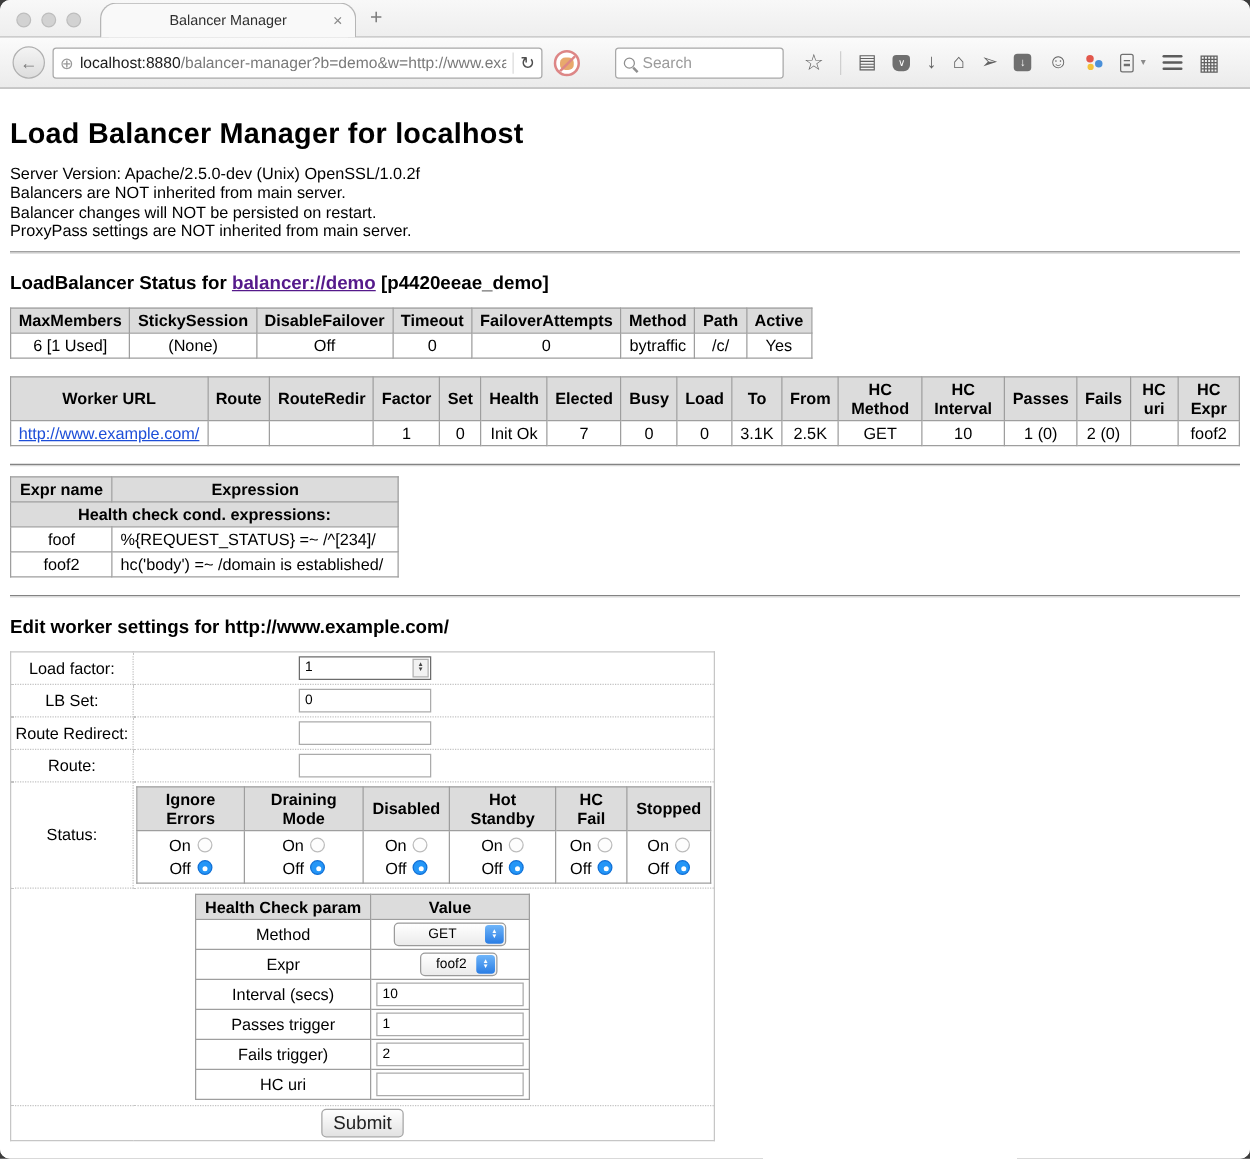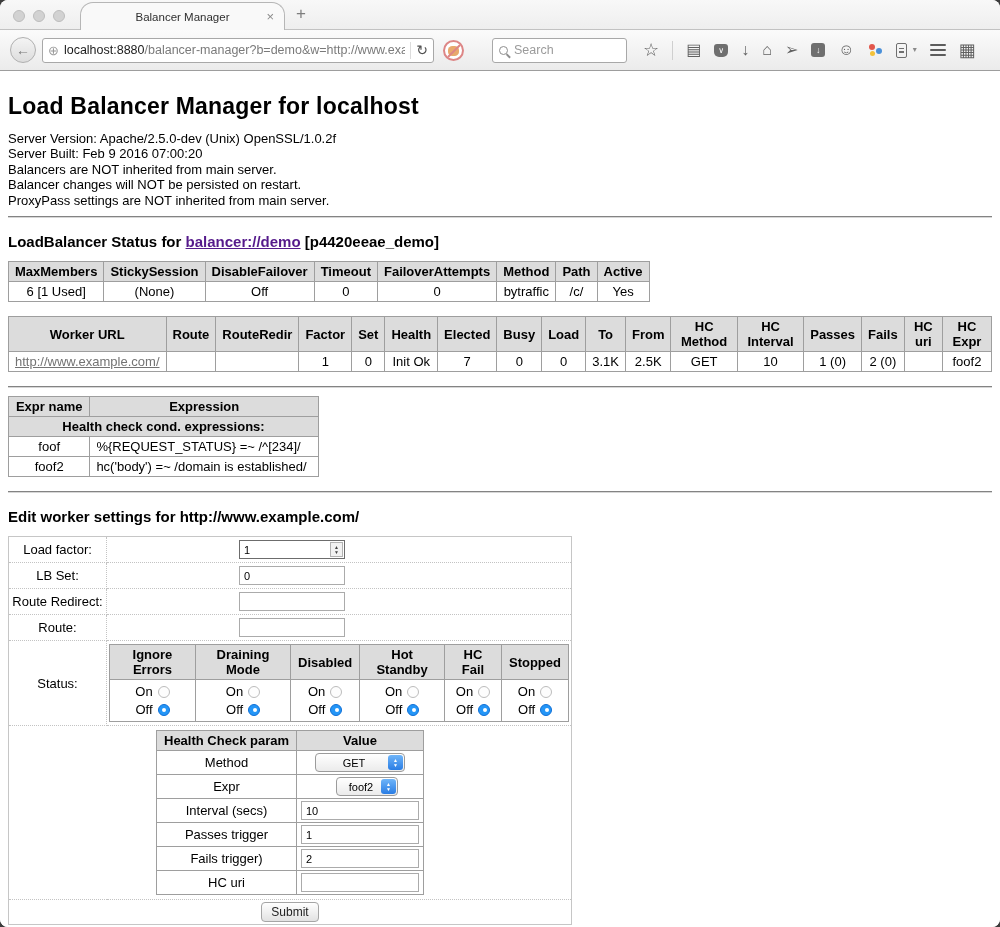--- a/index.html
+++ b/index.html
@@ -194,7 +194,6 @@
     <h1 class="pg">Load Balancer Manager for localhost</h1>
 
     <div class="info-line">Server Version: Apache/2.5.0-dev (Unix) OpenSSL/1.0.2f</div>
-    <div class="info-line">Server Built: Feb 9 2016 07:00:20</div>
     <div class="info-line">Balancers are NOT inherited from main server.</div>
     <div class="info-line">Balancer changes will NOT be persisted on restart.</div>
     <div class="info-line">ProxyPass settings are NOT inherited from main server.</div>

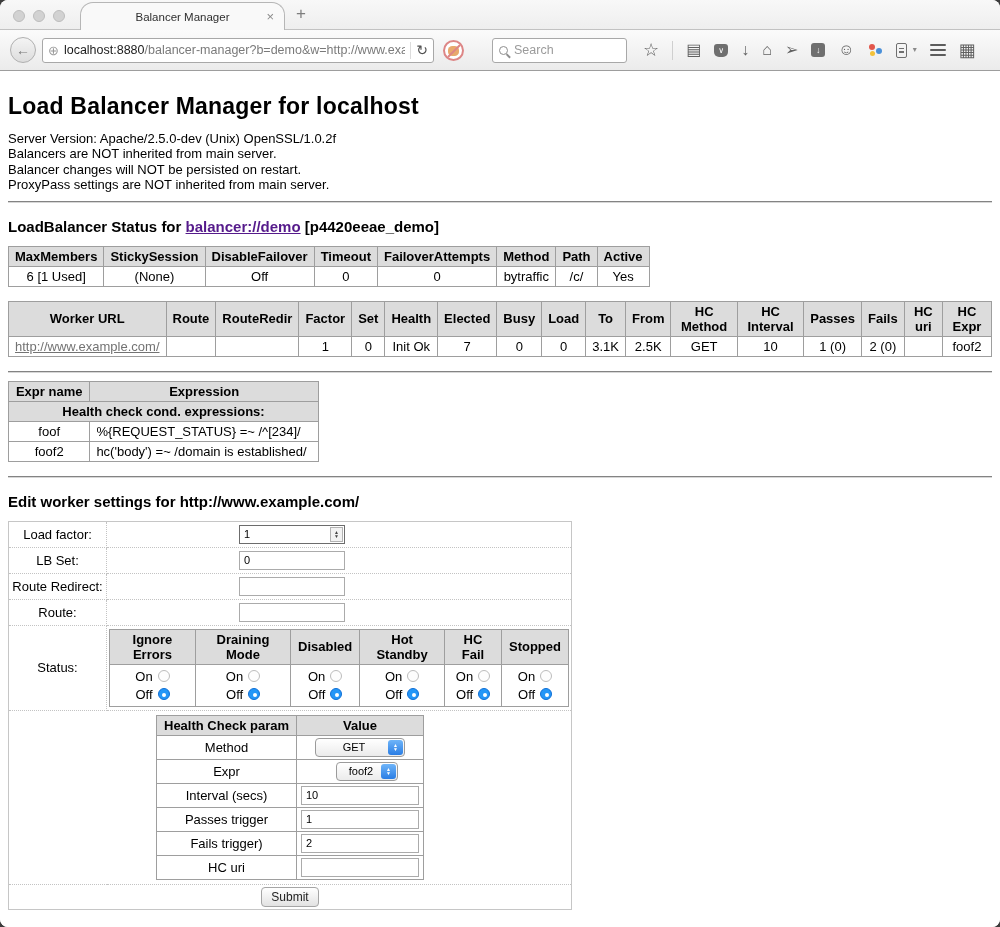--- a/index.html
+++ b/index.html
@@ -69,7 +69,7 @@
   hr.rule { border:none; border-top:2px groove #d7d7d7; margin:8px 0; }
   h3.sec { font-size:15px; font-weight:bold; margin:15px 0 11px 0; }
   h3.sec a { color:#551a8b; }
-  a.visited { color:#737373; text-decoration:underline; }
+  a.visited { color:#1d4ed8; text-decoration:underline; }
 
   table.data { border-collapse:collapse; font-size:13px; margin-bottom:14px; }
   table.data th, table.data td { border:1px solid #9e9e9e; padding:2px 6px; text-align:center; }

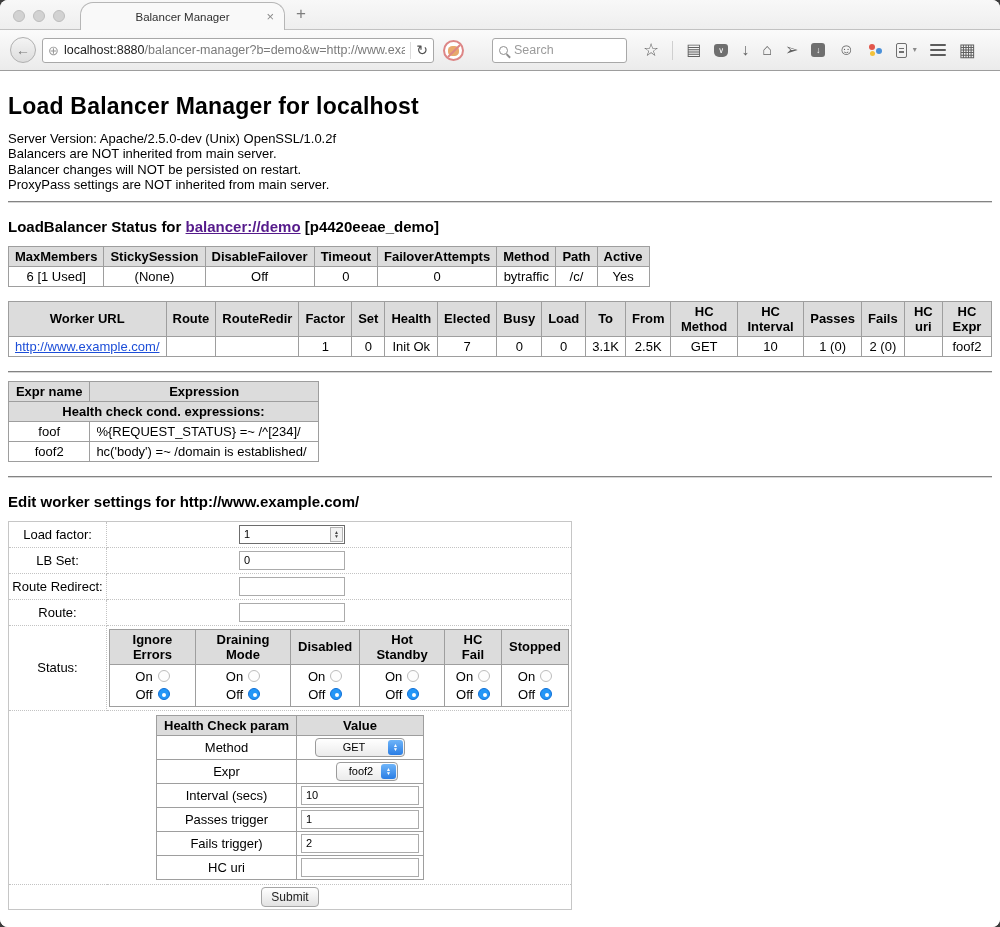--- a/index.html
+++ b/index.html
@@ -123,7 +123,7 @@
 
   .submit-row { text-align:center !important; padding:2px 0 !important; }
   .mac-btn { display:inline-block; border:1px solid #a5a5a5; border-radius:4px;
-             background:linear-gradient(#ffffff,#e2e2e2); font-size:12px; padding:2px 9px;
+             background:linear-gradient(#ffffff,#e2e2e2); font-size:15px; padding:2px 9px;
              color:#222; font-family:"Liberation Sans", sans-serif; }
 </style>
 </head>

